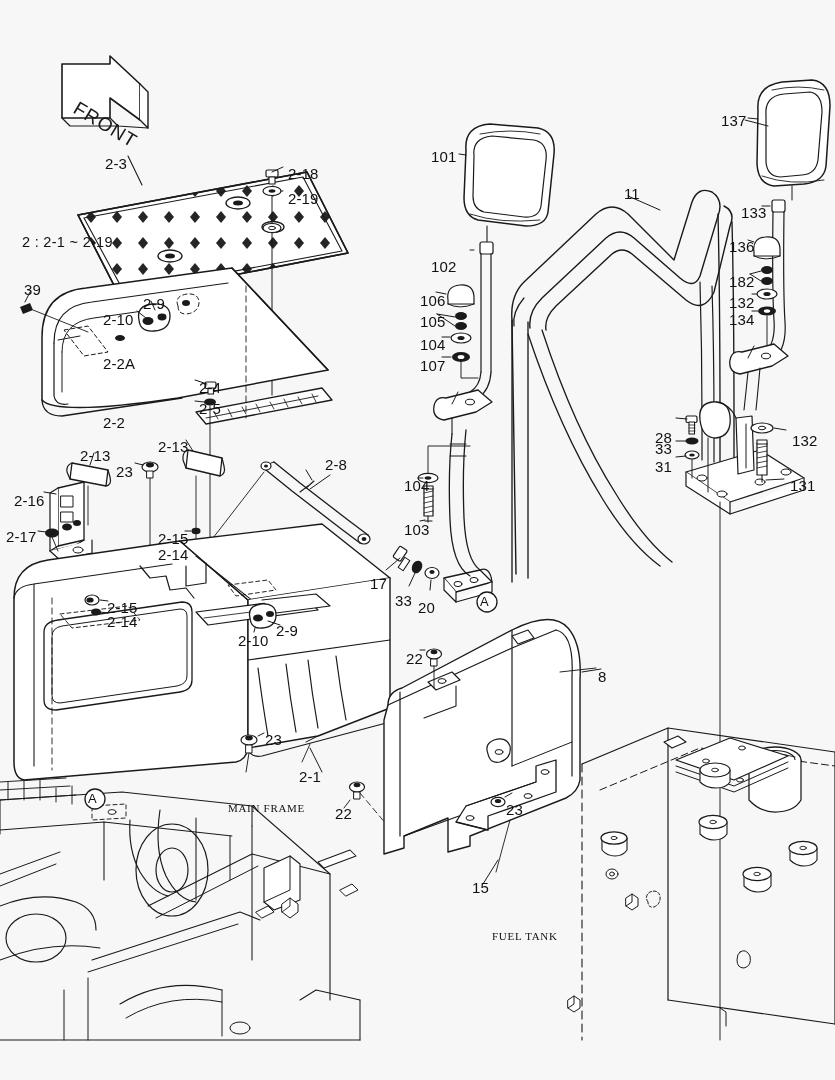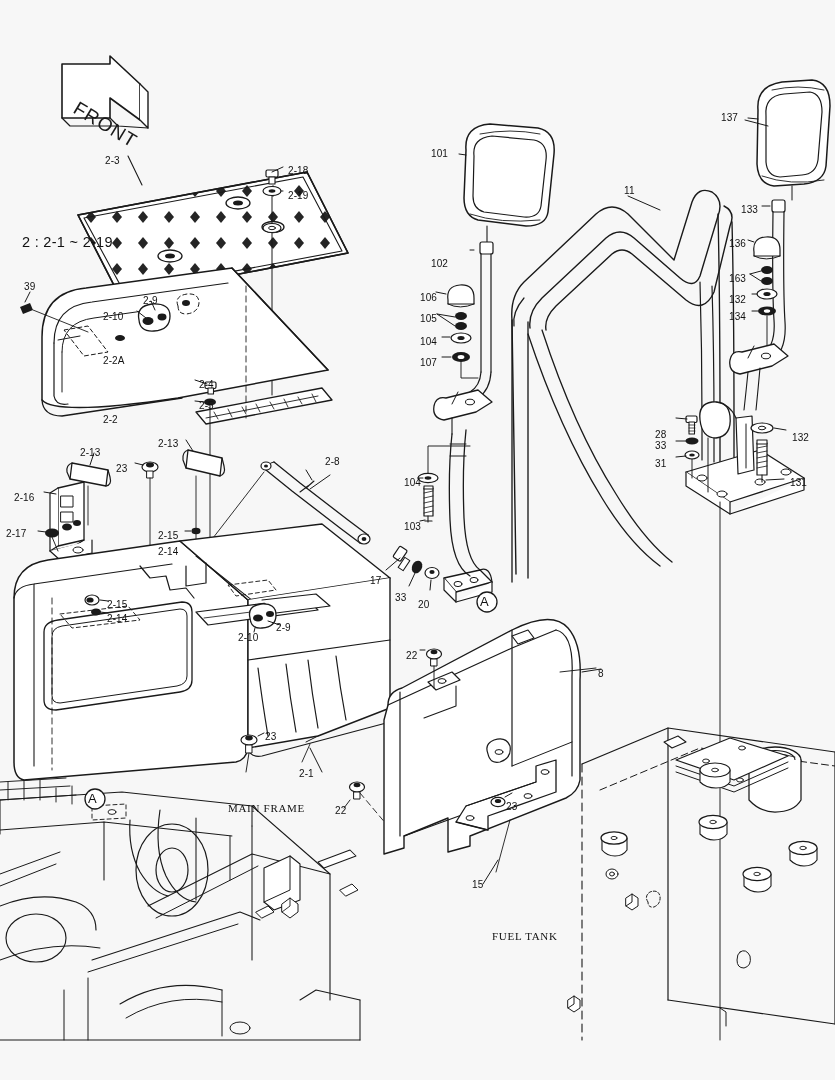--- a/index.html
+++ b/index.html
@@ -6,7 +6,7 @@
   body{font-family:"Liberation Sans",sans-serif;}
   #sheet{position:relative;width:835px;height:1080px;background:#f7f7f7;overflow:hidden;}
   #sheet svg{position:absolute;left:0;top:0;}
-  .lbl{position:absolute;font-family:"Liberation Sans",sans-serif;font-size:10px;color:#111;white-space:nowrap;letter-spacing:.1px;}
+  .lbl{position:absolute;font-family:"Liberation Sans",sans-serif;font-size:15px;color:#111;white-space:nowrap;letter-spacing:.1px;}
   .lbl.big{font-size:11px;letter-spacing:.7px;font-family:Liberation Serif, serif;}
   .lbl.note{font-size:14.5px;letter-spacing:.3px;}
 </style>

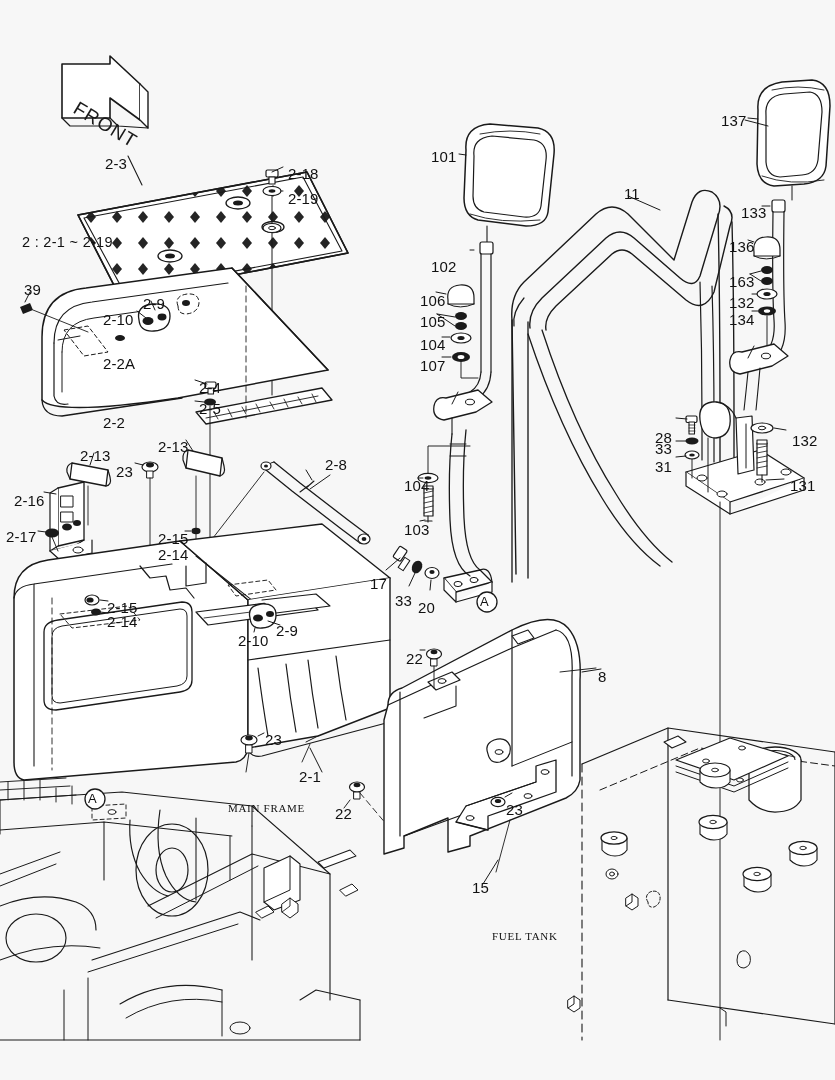--- a/index.html
+++ b/index.html
@@ -697,7 +697,7 @@
   <div class="lbl" style="left:721px;top:112px;">137</div>
   <div class="lbl" style="left:741px;top:204px;">133</div>
   <div class="lbl" style="left:729px;top:238px;text-align:center;">136</div>
-  <div class="lbl" style="left:729px;top:273px;">163</div>
+  <div class="lbl" style="left:729px;top:273px;">182</div>
   <div class="lbl" style="left:729px;top:294px;">132</div>
   <div class="lbl" style="left:729px;top:311px;">134</div>
   <div class="lbl" style="left:655px;top:417px;margin-top:12px;">28</div>

